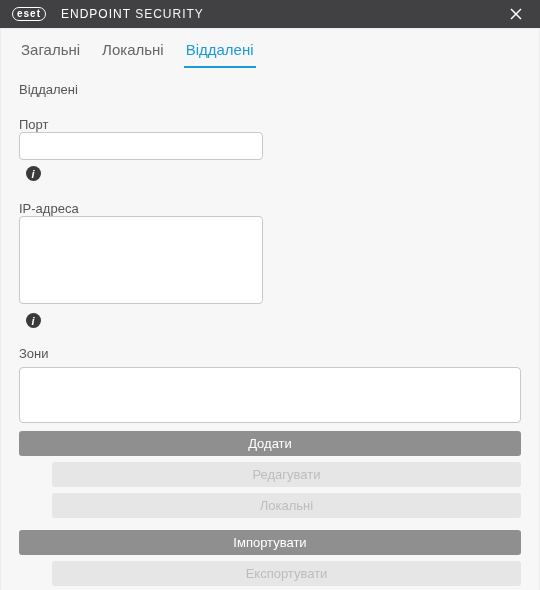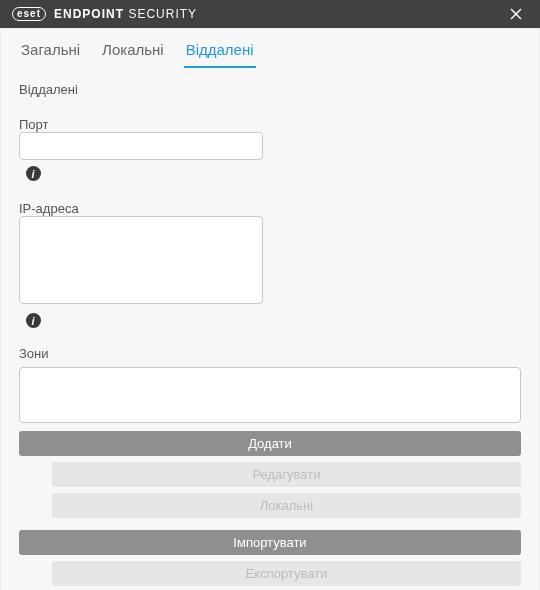--- a/index.html
+++ b/index.html
@@ -21,7 +21,7 @@
     padding: 0 10px 0 12px;
   }
   .brand-logo {
-    display: inline-flex; align-items: center; gap: 8px;
+    display: inline-flex; align-items: center; gap: 15px;
     font-size: 12px; letter-spacing: 1px;
   }
   .brand-mark {

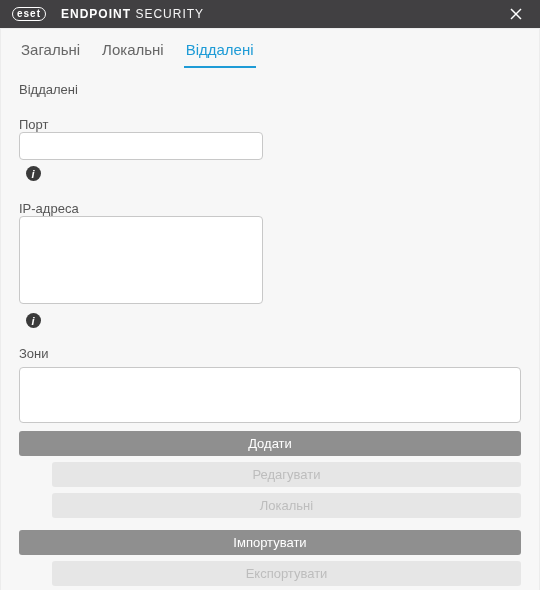--- a/index.html
+++ b/index.html
@@ -28,7 +28,7 @@
     display:inline-block; font-size:10px; font-weight:700;
     border:1px solid #fff; border-radius:7px; padding:0 4px; line-height:12px;
   }
-  .brand-strong { font-weight: 700; }
+  .brand-strong { font-weight: 400; }
   .brand-light { font-weight: 300; opacity: .95; }
   .titlebar-spacer { flex: 1; }
   .title-close {

